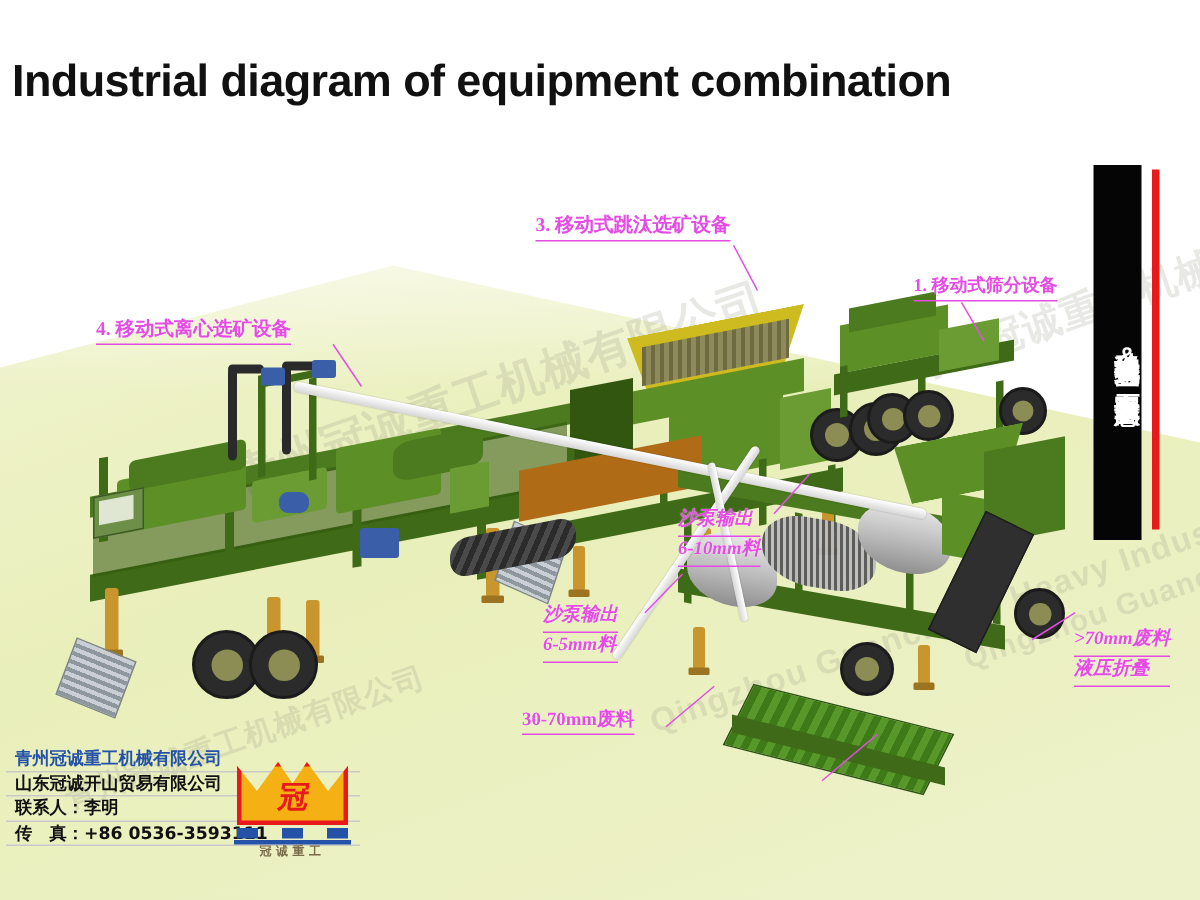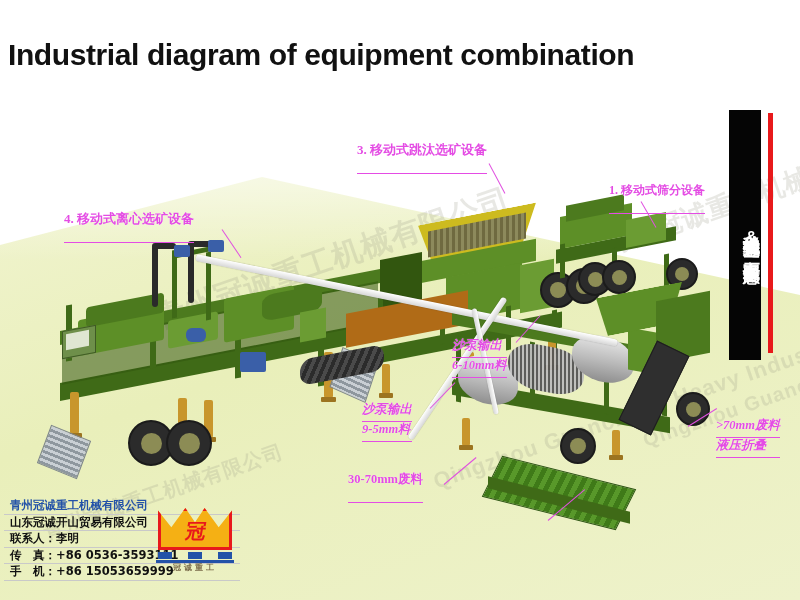--- a/index.html
+++ b/index.html
@@ -38,7 +38,7 @@
   
   .lab{position:absolute;color:#e44ce4;font-weight:bold;white-space:nowrap;
        font-family:"Liberation Serif","DejaVu Serif",serif;text-shadow:0 0 1px rgba(255,255,255,.9);}
-  .lab u{text-decoration:none;border-bottom:1.5px solid #e44ce4;padding-bottom:14px;display:inline-block;}
+  .lab u{text-decoration:none;border-bottom:1.5px solid #e44ce4;padding-bottom:1px;display:inline-block;}
   .lab .l2{display:block;border-bottom:1.5px solid #e44ce4;padding-bottom:4px;font-style:italic;}
   .leader{position:absolute;border-top:1.5px solid #e050e0;transform-origin:left center;height:0;}
 

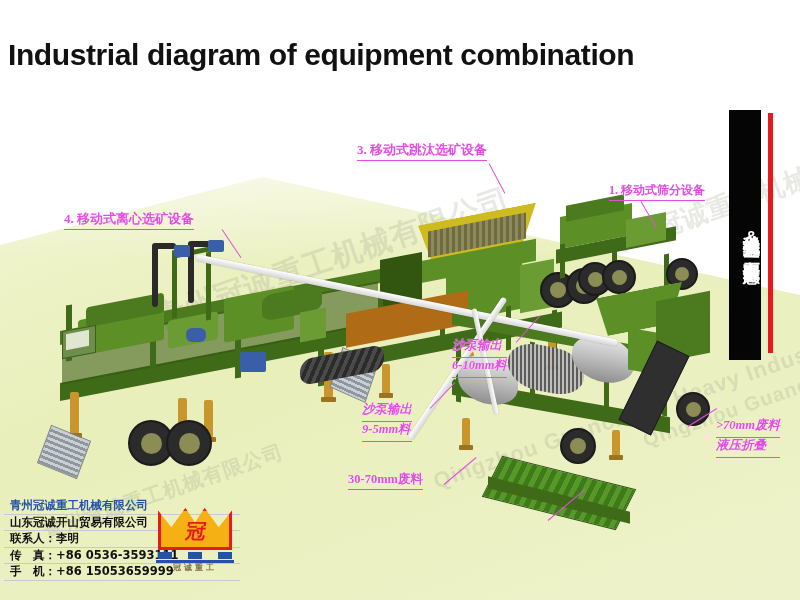--- a/index.html
+++ b/index.html
@@ -244,7 +244,7 @@
 
   <div class="lab" style="left:362px;top:402px;font-size:12.5px;line-height:15px;">
     <span class="l2">沙泵输出</span>
-    <span class="l2">9-5mm料</span>
+    <span class="l2">6-5mm料</span>
   </div>
   <div class="leader" style="left:430px;top:408px;width:36px;transform:rotate(-46deg);"></div>
 

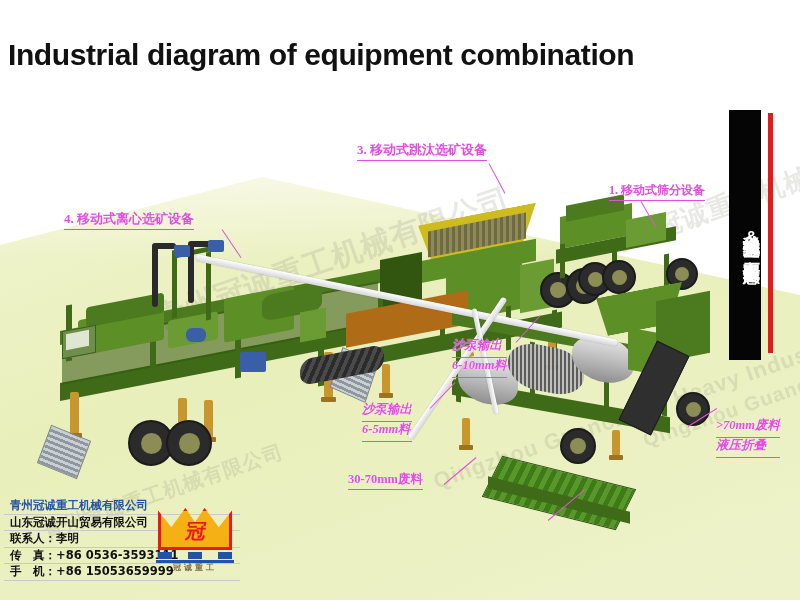--- a/index.html
+++ b/index.html
@@ -271,7 +271,6 @@
     <div class="row">山东冠诚开山贸易有限公司</div>
     <div class="row">联系人：李明</div>
     <div class="row">传　真：+86 0536-3593111</div>
-    <div class="row">手　机：+86 15053659999</div>
   </div>
 
   <div class="logo">

